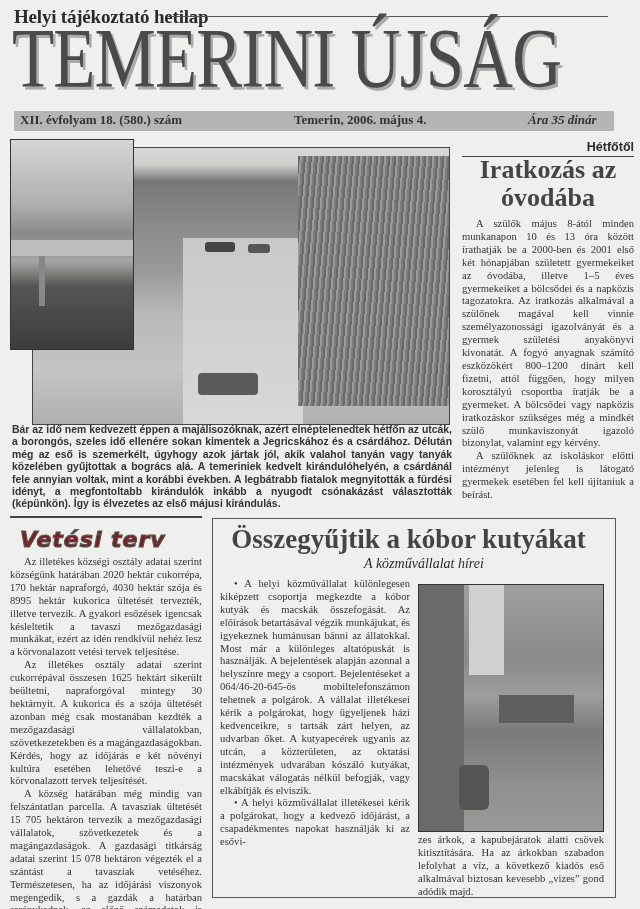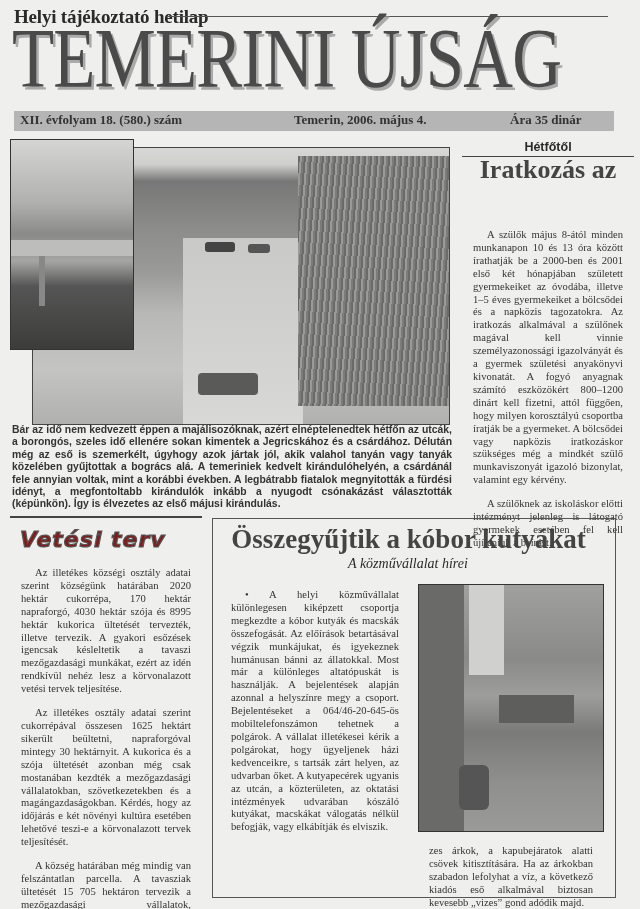--- a/index.html
+++ b/index.html
@@ -28,7 +28,7 @@
 <div class="abs infobar"></div>
 <div class="abs info" style="left:20px;">XII. évfolyam 18. (580.) szám</div>
 <div class="abs info" style="left:294px;">Temerin, 2006. május 4.</div>
-<div class="abs info" style="left:510px;">Ára 35 dinár</div>
+<div class="abs info" style="left:528px;font-style:italic;">Ára 35 dinár</div>
 
 <div class="abs photo" style="left:32px; top:147px; width:416px; height:276px; border:1px solid #444;
      background:linear-gradient(180deg,#d8d8d6 0%,#cfcfcc 6%,#777 12%,#8d8d8b 30%,#9a9a98 45%,#b8b8b6 60%,#c4c4c2 80%,#b0b0ae 100%);">

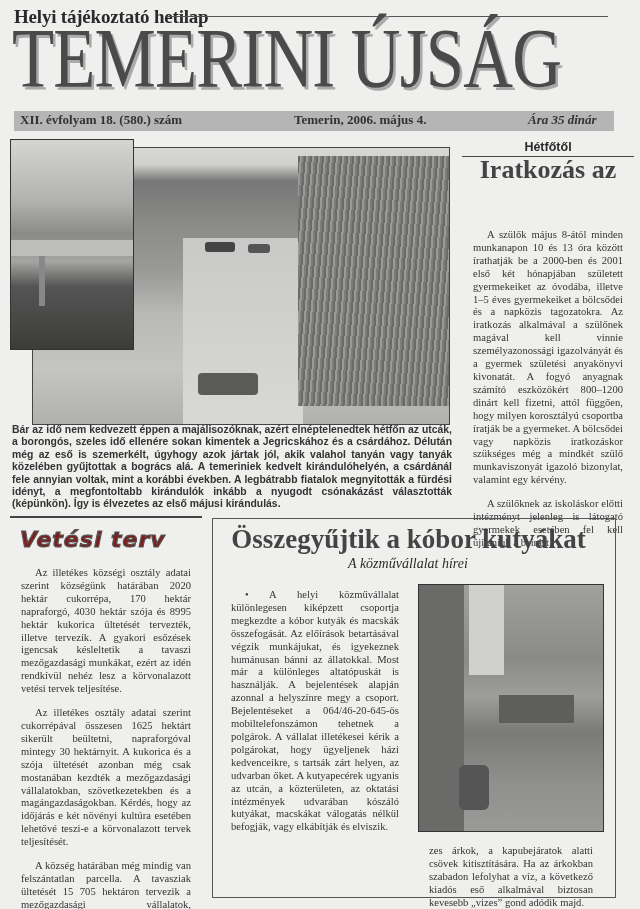--- a/index.html
+++ b/index.html
@@ -14,7 +14,7 @@
   .caption { left:12px; top:424px; width:440px; font-family:"Liberation Sans", sans-serif; font-size:10.4px; font-weight:bold; line-height:12.4px; text-align:justify; color:#333; }
   .col-text { font-size:10.6px; line-height:12.9px; text-align:justify; color:#333; }
   .col-text p { margin:11px; text-indent:14px; }
-  .section-label { font-family:"Liberation Sans", sans-serif; font-weight:bold; font-size:12.5px; text-align:center; }
+  .section-label { font-family:"Liberation Sans", sans-serif; font-weight:bold; font-size:12.5px; text-align:right; }
   .h-serif { font-weight:bold; text-align:center; color:#444; }
   .vetesi { left:20px; top:527px; font-family:"DejaVu Sans", sans-serif; font-weight:bold; font-style:italic; font-size:22px; color:#7f1d1d; -webkit-text-stroke:1.2px #555; letter-spacing:1px; }
   .box { border:1.5px solid #555; }

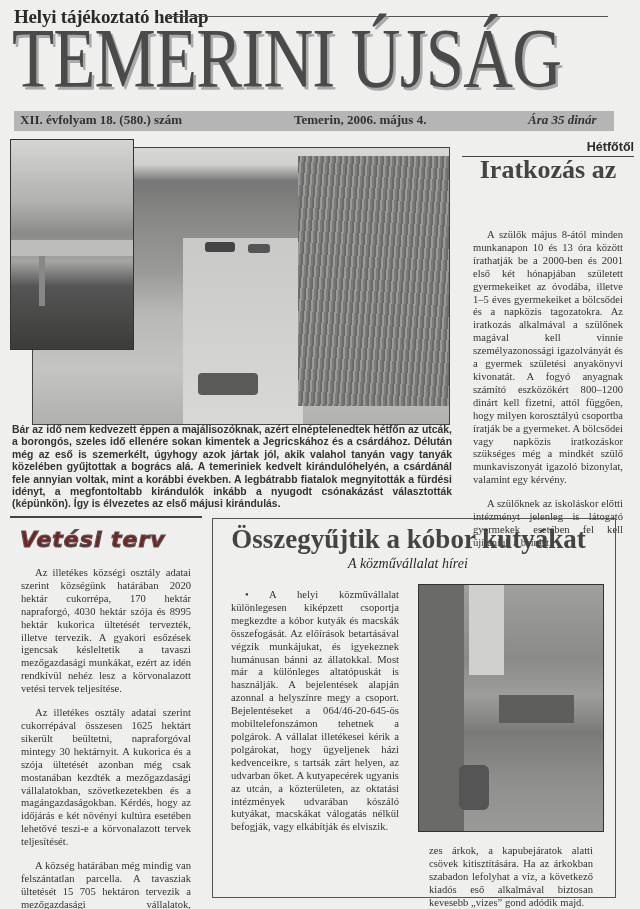--- a/index.html
+++ b/index.html
@@ -49,6 +49,7 @@
 <div class="abs" style="left:462px; top:156px; width:172px; height:1px; background:#444;"></div>
 <div class="abs h-serif" style="left:458px; top:156px; width:180px; font-size:26px; line-height:28px;">
   <div>Iratkozás az</div>
+  <div>óvodába</div>
 </div>
 <div class="abs col-text" style="left:462px; top:218px; width:172px;">
   <p>A szülők május 8-ától minden munkanapon 10 és 13 óra között írathatják be a 2000-ben és 2001 első két hónapjában született gyermekeiket az óvodába, illetve 1–5 éves gyermekeiket a bölcsődei és a napközis tagozatokra. Az iratkozás alkalmával a szülőnek magával kell vinnie személyazonossági igazolványát és a gyermek születési anyakönyvi kivonatát. A fogyó anyagnak számító eszközökért 800–1200 dinárt kell fizetni, attól függően, hogy milyen korosztályú csoportba íratják be a gyermeket. A bölcsődei vagy napközis iratkozáskor szükséges még a mindkét szülő munkaviszonyát igazoló bizonylat, valamint egy kérvény.</p>

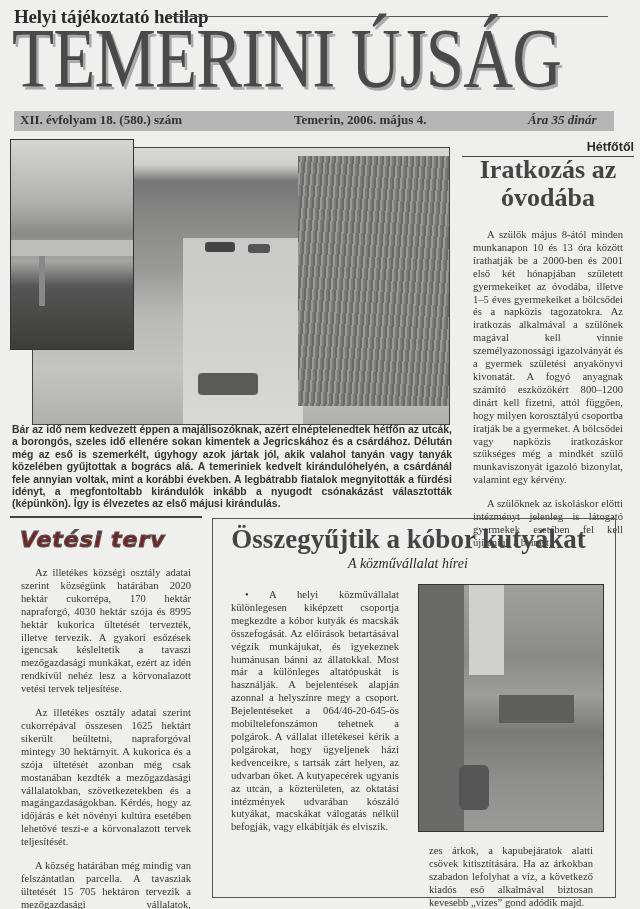--- a/index.html
+++ b/index.html
@@ -13,7 +13,7 @@
   .photo { background:#8a8a8a; overflow:hidden; }
   .caption { left:12px; top:424px; width:440px; font-family:"Liberation Sans", sans-serif; font-size:10.4px; font-weight:bold; line-height:12.4px; text-align:justify; color:#333; }
   .col-text { font-size:10.6px; line-height:12.9px; text-align:justify; color:#333; }
-  .col-text p { margin:11px; text-indent:14px; }
+  .col-text p { margin:0; text-indent:14px; }
   .section-label { font-family:"Liberation Sans", sans-serif; font-weight:bold; font-size:12.5px; text-align:right; }
   .h-serif { font-weight:bold; text-align:center; color:#444; }
   .vetesi { left:20px; top:527px; font-family:"DejaVu Sans", sans-serif; font-weight:bold; font-style:italic; font-size:22px; color:#7f1d1d; -webkit-text-stroke:1.2px #555; letter-spacing:1px; }

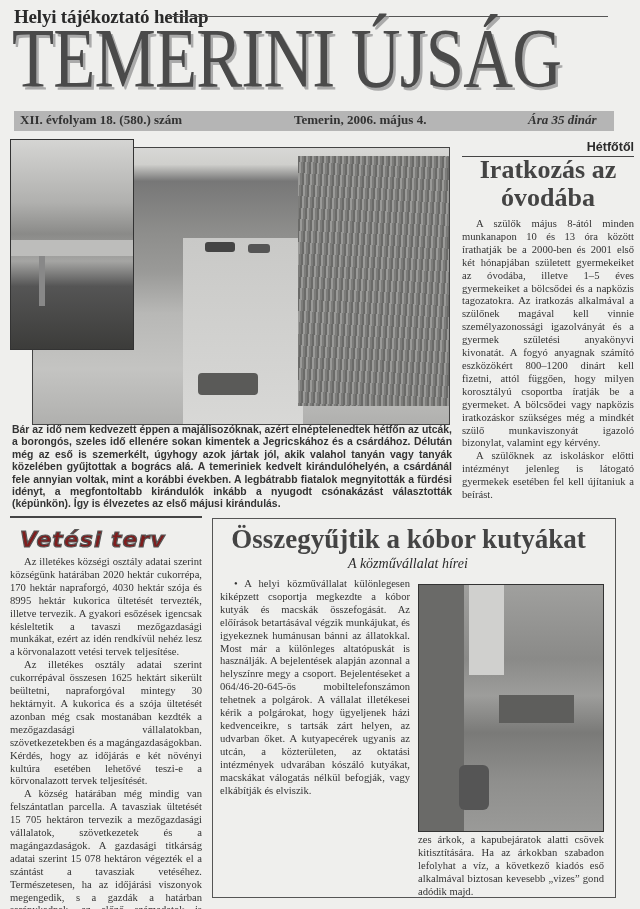--- a/index.html
+++ b/index.html
@@ -66,7 +66,7 @@
 
 <div class="abs box" style="left:212px; top:518px; width:402px; height:378px;"></div>
 <div class="abs h-serif" style="left:214px; top:524px; width:389px; font-size:27px; line-height:30px;">Összegyűjtik a kóbor kutyákat</div>
-<div class="abs" style="left:208px; top:556px; width:400px; text-align:center; font-style:italic; font-size:14px;">A közművállalat hírei</div>
+<div class="abs" style="left:224px; top:556px; width:400px; text-align:center; font-style:italic; font-size:14px;">A közművállalat hírei</div>
 <div class="abs col-text" style="left:220px; top:578px; width:190px;">
   <p>• A helyi közművállalat különlegesen kiképzett csoportja megkezdte a kóbor kutyák és macskák összefogását. Az előírások betartásával végzik munkájukat, és igyekeznek humánusan bánni az állatokkal. Most már a különleges altatópuskát is használják. A bejelentések alapján azonnal a helyszínre megy a csoport. Bejelentéseket a 064/46-20-645-ös mobiltelefonszámon tehetnek a polgárok. A vállalat illetékesei kérik a polgárokat, hogy ügyeljenek házi kedvenceikre, s tartsák zárt helyen, az udvarban őket. A kutyapecérek ugyanis az utcán, a közterületen, az oktatási intézmények udvarában kószáló kutyákat, macskákat válogatás nélkül befogják, vagy elkábítják és elviszik.</p>
 </div>

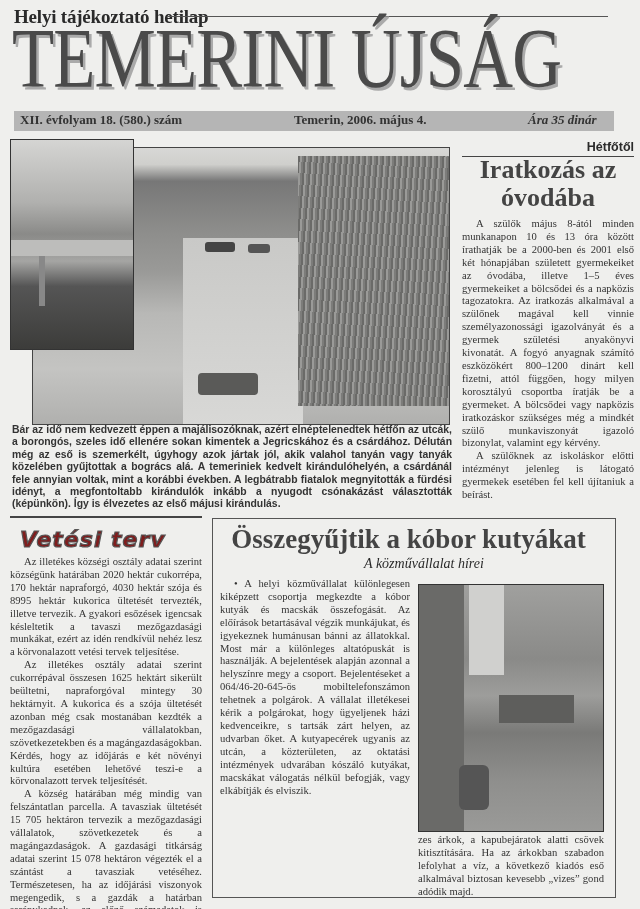--- a/index.html
+++ b/index.html
@@ -69,6 +69,7 @@
 <div class="abs" style="left:224px; top:556px; width:400px; text-align:center; font-style:italic; font-size:14px;">A közművállalat hírei</div>
 <div class="abs col-text" style="left:220px; top:578px; width:190px;">
   <p>• A helyi közművállalat különlegesen kiképzett csoportja megkezdte a kóbor kutyák és macskák összefogását. Az előírások betartásával végzik munkájukat, és igyekeznek humánusan bánni az állatokkal. Most már a különleges altatópuskát is használják. A bejelentések alapján azonnal a helyszínre megy a csoport. Bejelentéseket a 064/46-20-645-ös mobiltelefonszámon tehetnek a polgárok. A vállalat illetékesei kérik a polgárokat, hogy ügyeljenek házi kedvenceikre, s tartsák zárt helyen, az udvarban őket. A kutyapecérek ugyanis az utcán, a közterületen, az oktatási intézmények udvarában kószáló kutyákat, macskákat válogatás nélkül befogják, vagy elkábítják és elviszik.</p>
+  <p>• A helyi közművállalat illetékesei kérik a polgárokat, hogy a kedvező időjárást, a csapadékmentes napokat használják ki az esővi-</p>
 </div>
 <div class="abs photo" style="left:418px; top:584px; width:184px; height:246px; border:1px solid #333;
      background:linear-gradient(180deg,#a0a09e 0%,#8a8a88 30%,#9d9d9b 45%,#7a7a78 60%,#8f8f8d 80%,#9a9a98 100%);">

